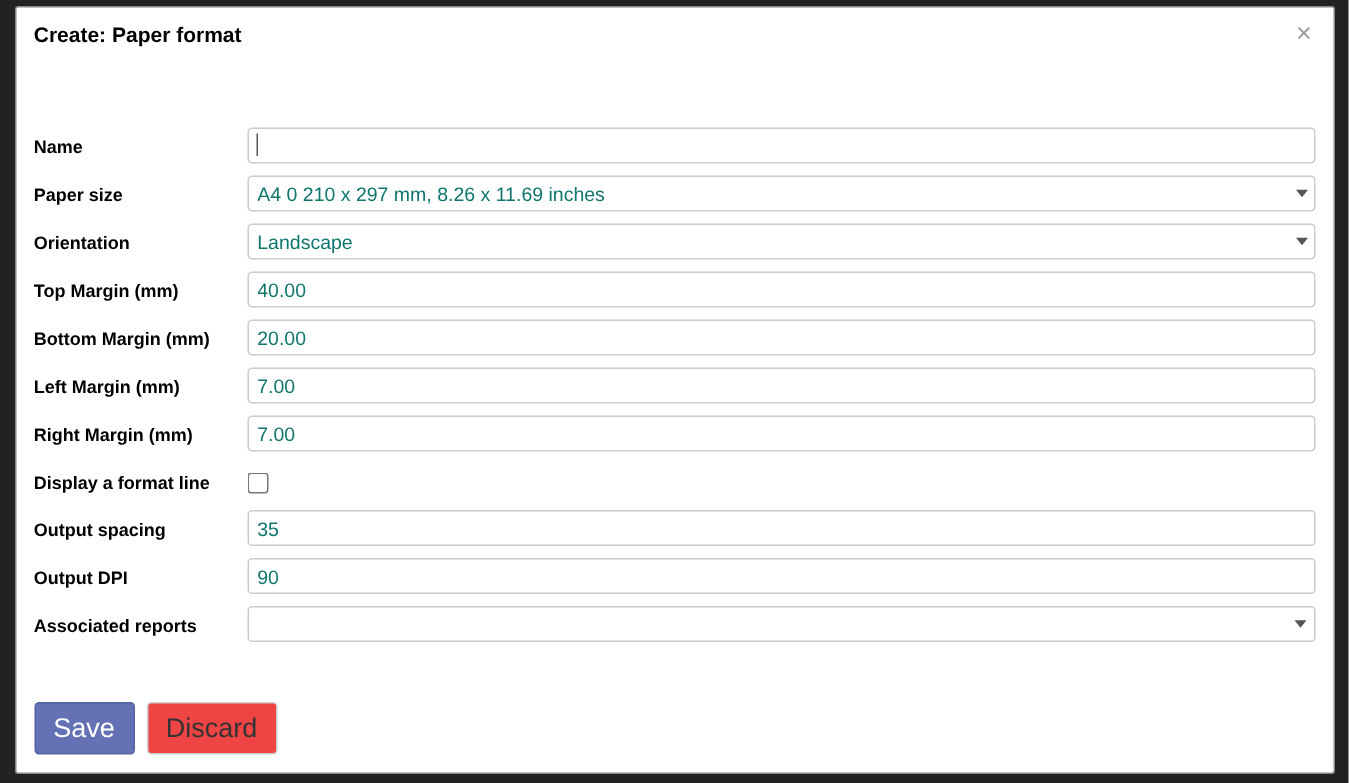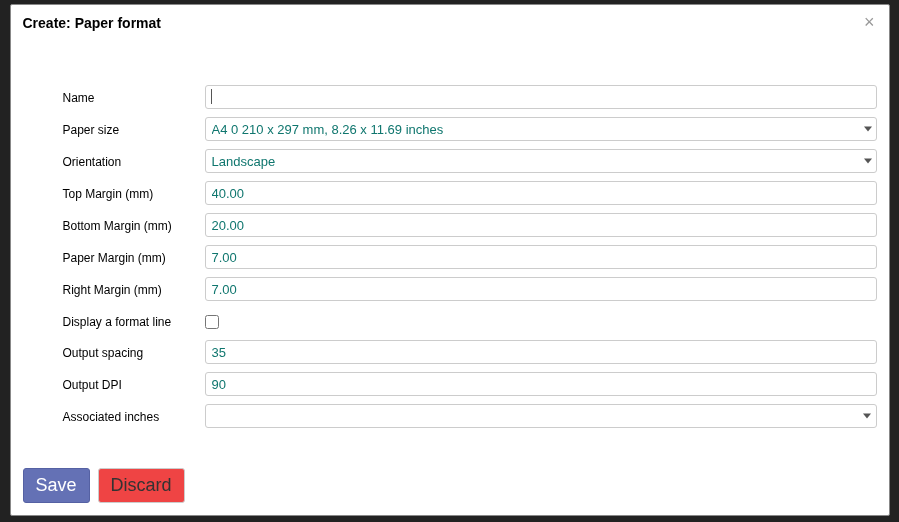--- a/index.html
+++ b/index.html
@@ -56,11 +56,10 @@
     .form-label {
       width: 142px;
       flex-shrink: 0;
-      font-weight: normal;
+      font-weight: bold;
       font-size: 12px;
       color: #000;
       padding-top: 6px;
-      margin-left: 40px;
     }
     .form-field {
       flex: 1;

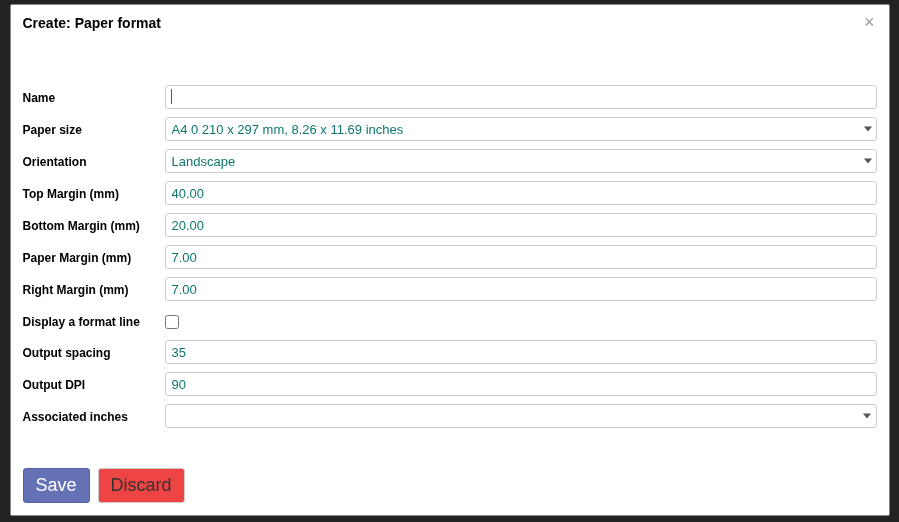--- a/index.html
+++ b/index.html
@@ -201,7 +201,7 @@
     </div>
 
     <div class="form-row">
-      <div class="form-label">Paper Margin (mm)</div>
+      <div class="form-label">Left Margin (mm)</div>
       <div class="form-field">
         <input type="text" value="7.00" style="">
       </div>

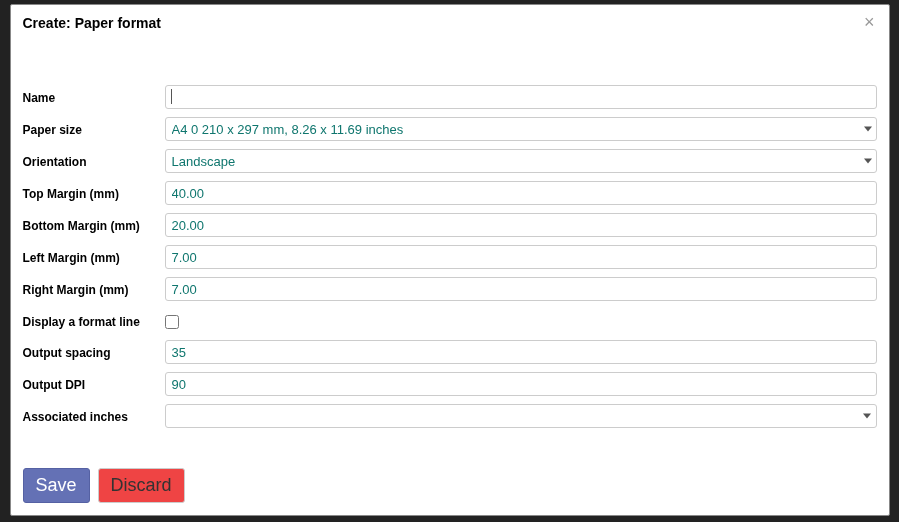--- a/index.html
+++ b/index.html
@@ -236,7 +236,7 @@
     </div>
 
     <div class="form-row">
-      <div class="form-label">Associated inches</div>
+      <div class="form-label">Associated reports</div>
       <div class="form-field">
         <div class="select-like">
           <span></span>

